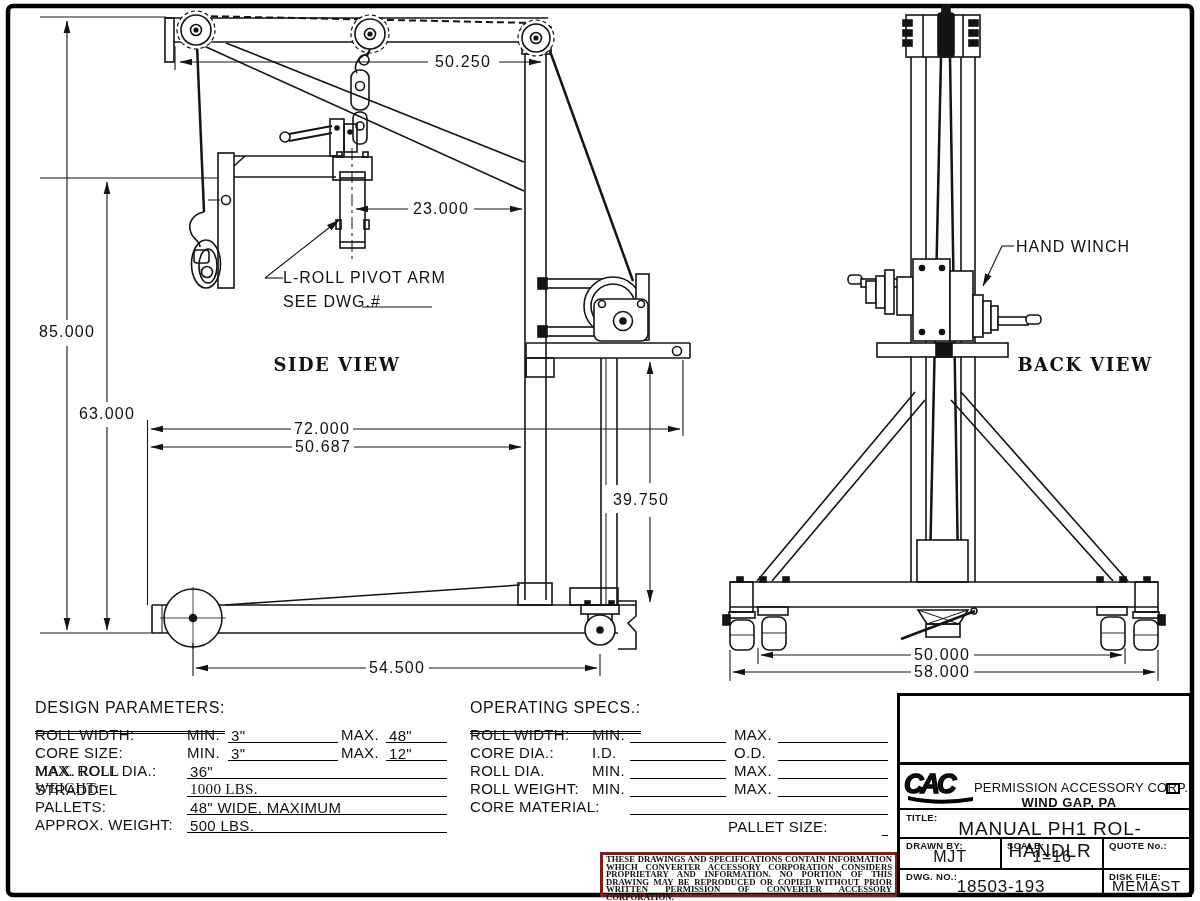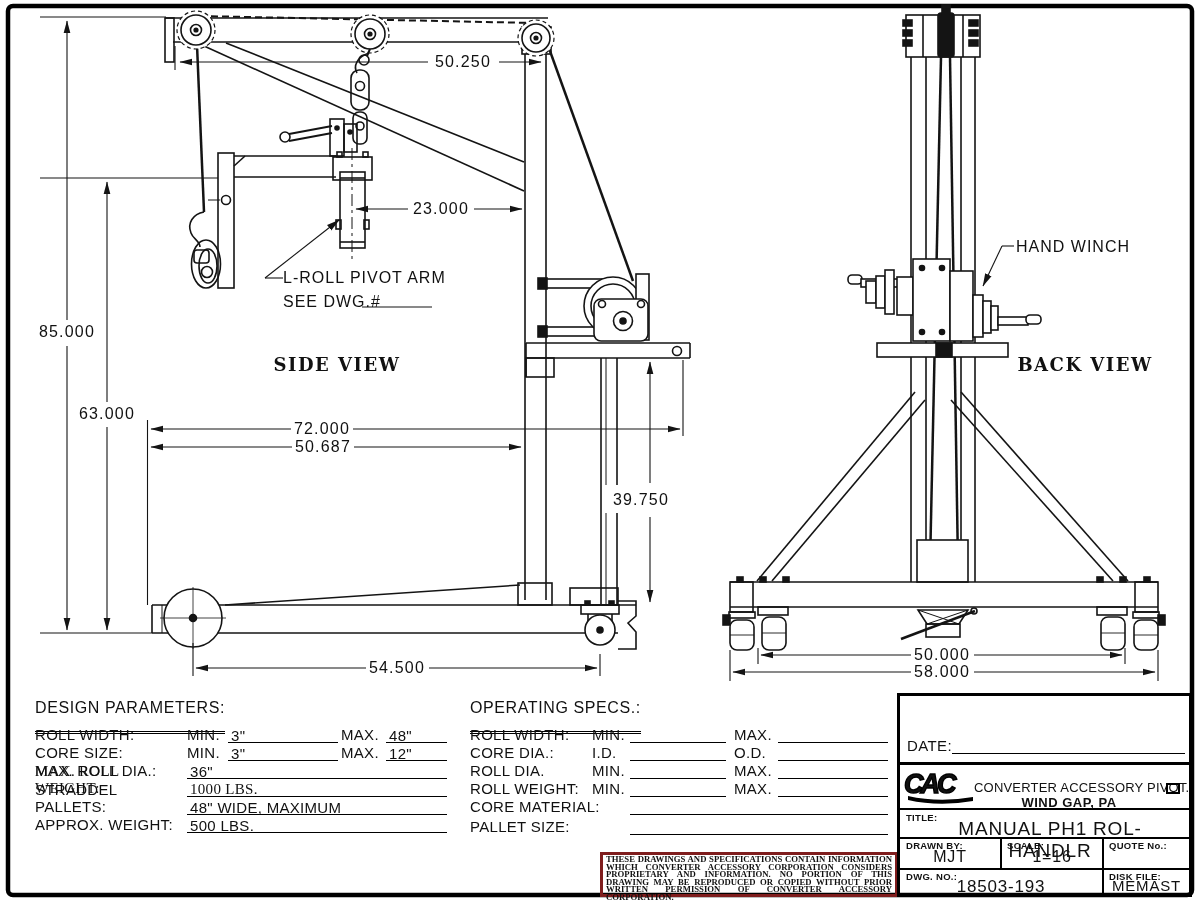--- a/index.html
+++ b/index.html
@@ -484,10 +484,6 @@
 
 <div id="titleblock">
 
-  <div class="tb-row" style="left:7px;top:41px;width:278px;">
-    <span class="lbl">DATE:</span>
-        <span class="u"></span>
-  </div>
 
   <div class="tb-line" style="left:0;top:66px;width:289px;height:3px;"></div>
   <div class="tb-line" style="left:0;top:112px;width:289px;height:2px;"></div>

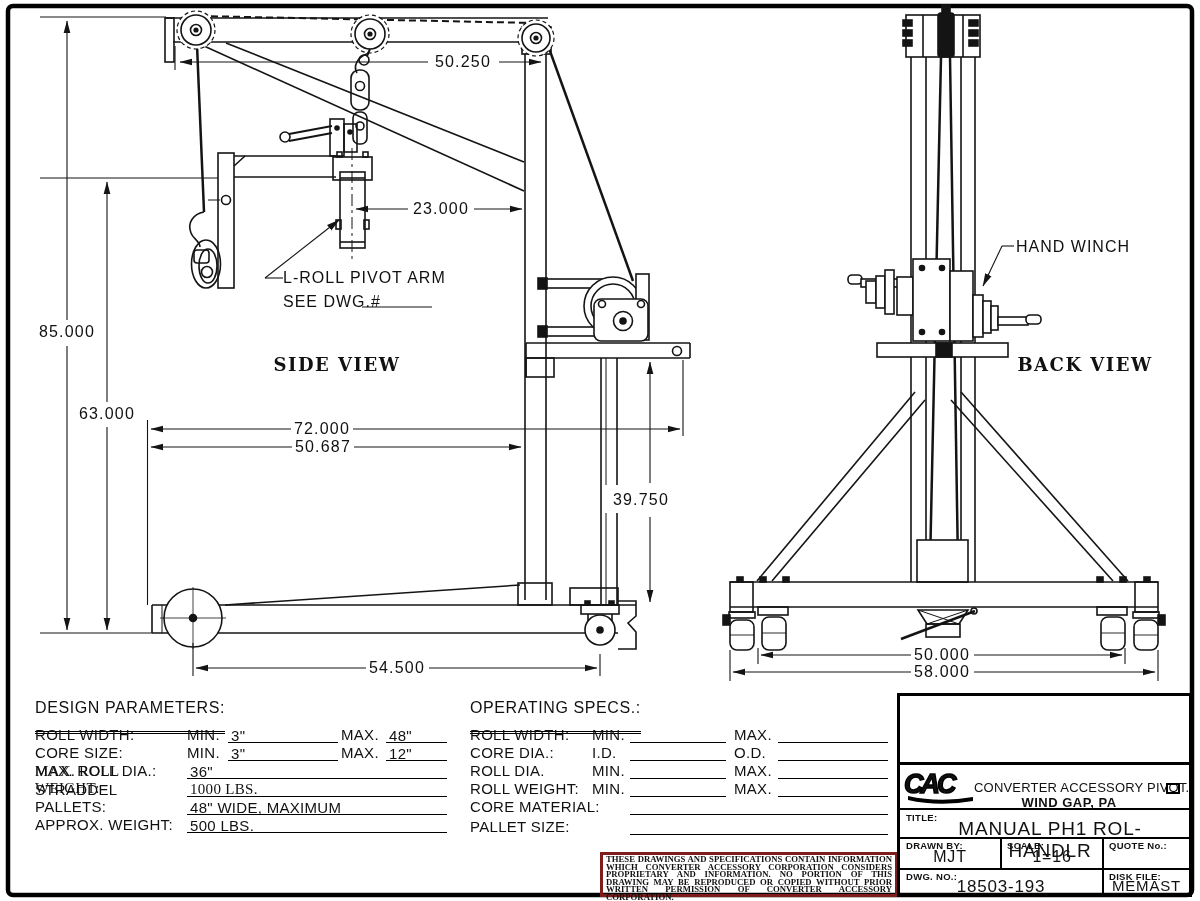--- a/index.html
+++ b/index.html
@@ -496,7 +496,7 @@
     <text x="1" y="26" font-family="Liberation Serif, serif" font-style="italic" font-weight="bold" font-size="27" letter-spacing="-3" fill="#fff" stroke="#000" stroke-width="1.4">CAC</text>
     <path d="M5,29 Q36,36 70,30 L70,34 Q36,40 5,33 Z" fill="#000"></path>
   </svg>
-  <div id="company-name">CONVERTER ACCESSORY PIVOT.</div>
+  <div id="company-name">PERMISSION ACCESSORY CORP.</div>
   <div id="company-box"></div>
   <div id="company-loc">WIND GAP, PA</div>
 

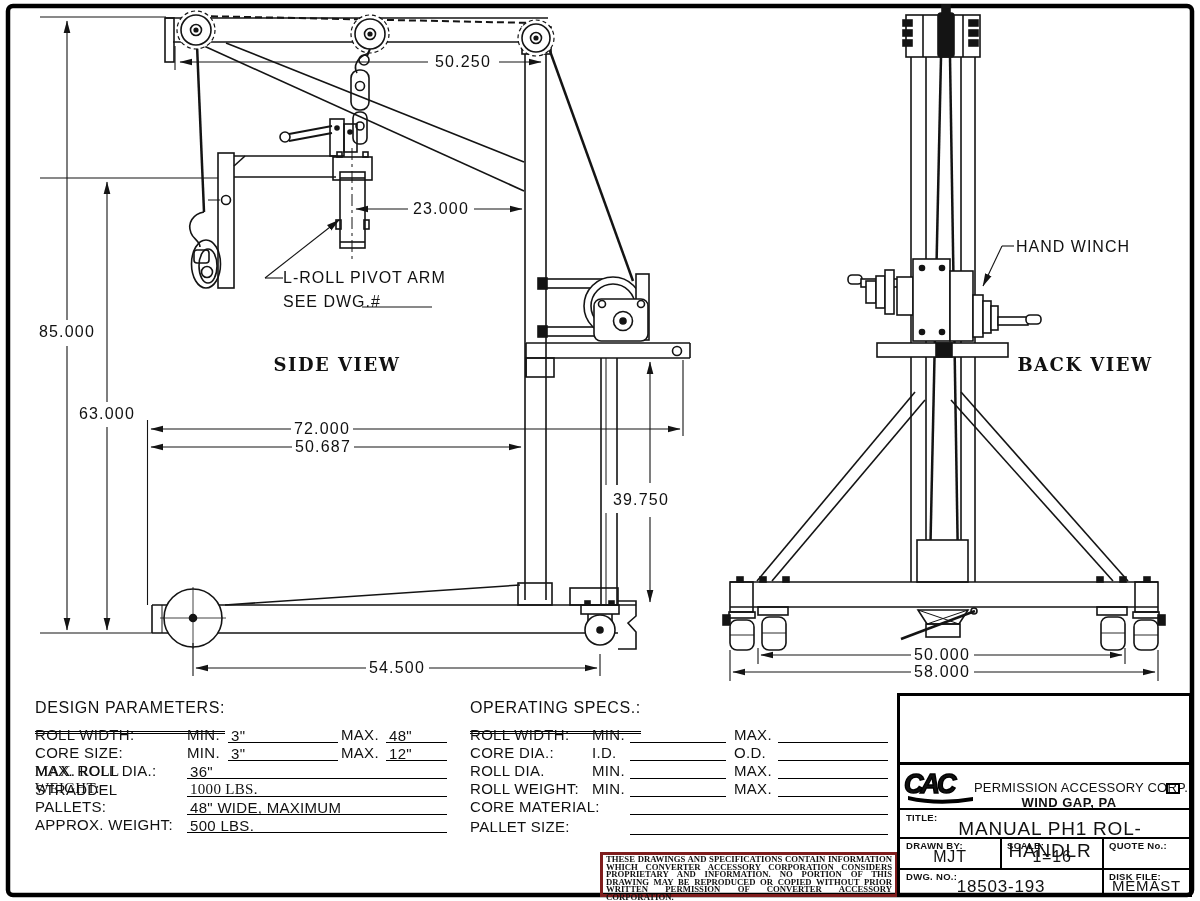--- a/index.html
+++ b/index.html
@@ -468,7 +468,7 @@
     <span class="lbl" style="width:160px;">CORE MATERIAL:</span>
     <span class="u grow"></span>
   </div>
-  <div class="spec-row" style="left:470px;top:818px;width:418px;">
+  <div class="spec-row" style="left:470px;top:818px;width:418px;flex-direction:column;">
     <span class="lbl" style="width:160px;">PALLET SIZE:</span>
     <span class="u grow"></span>
   </div>

